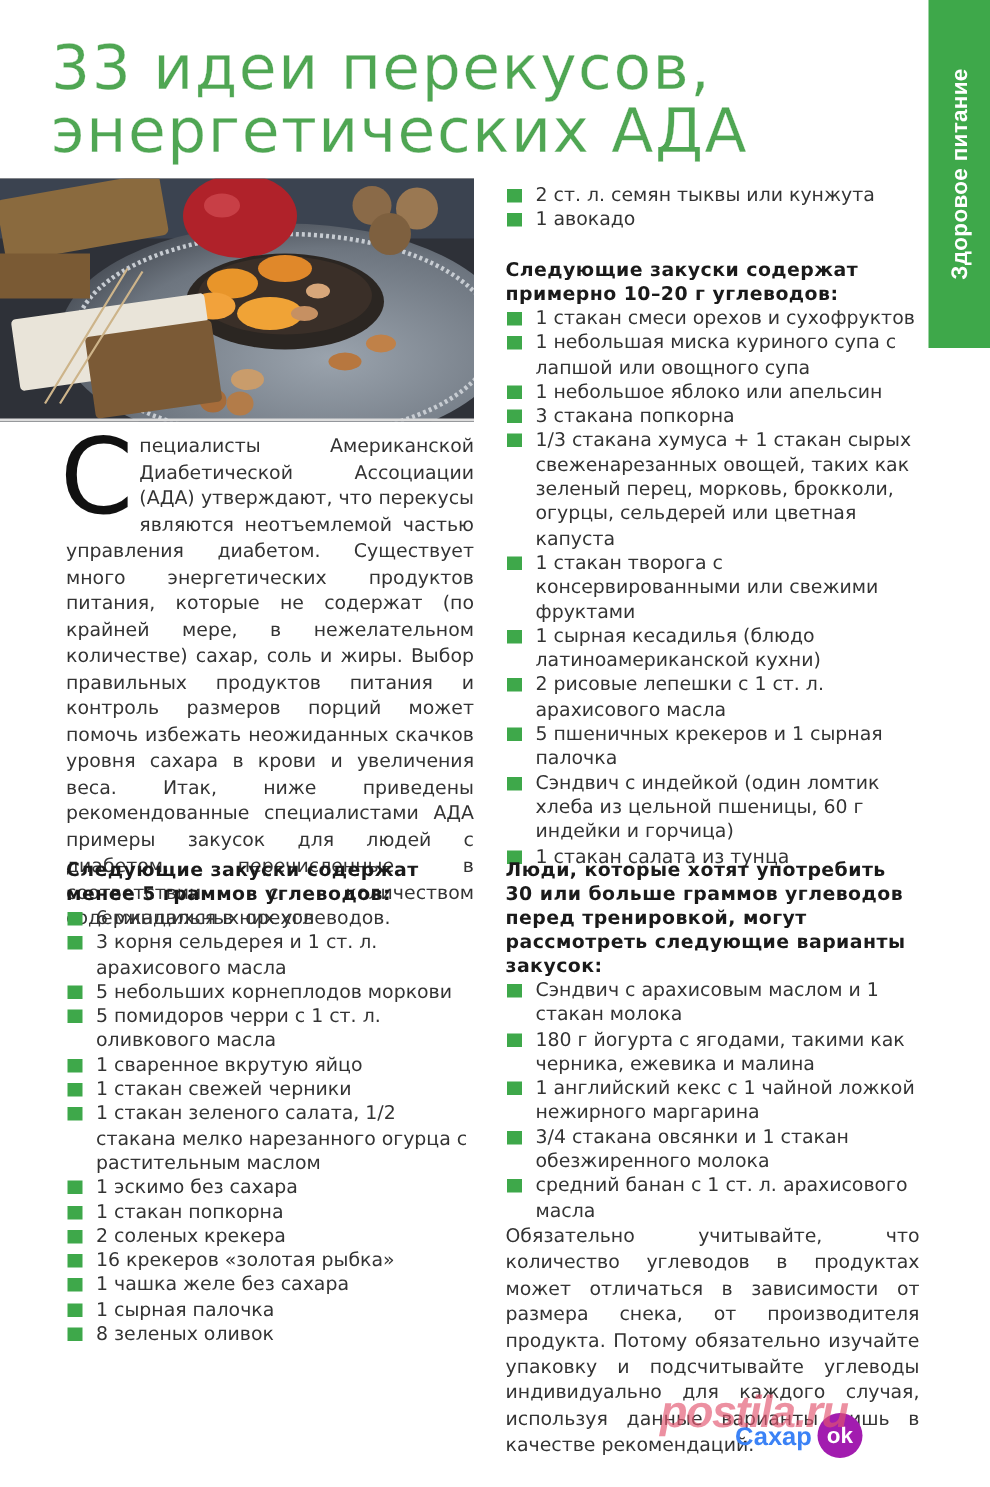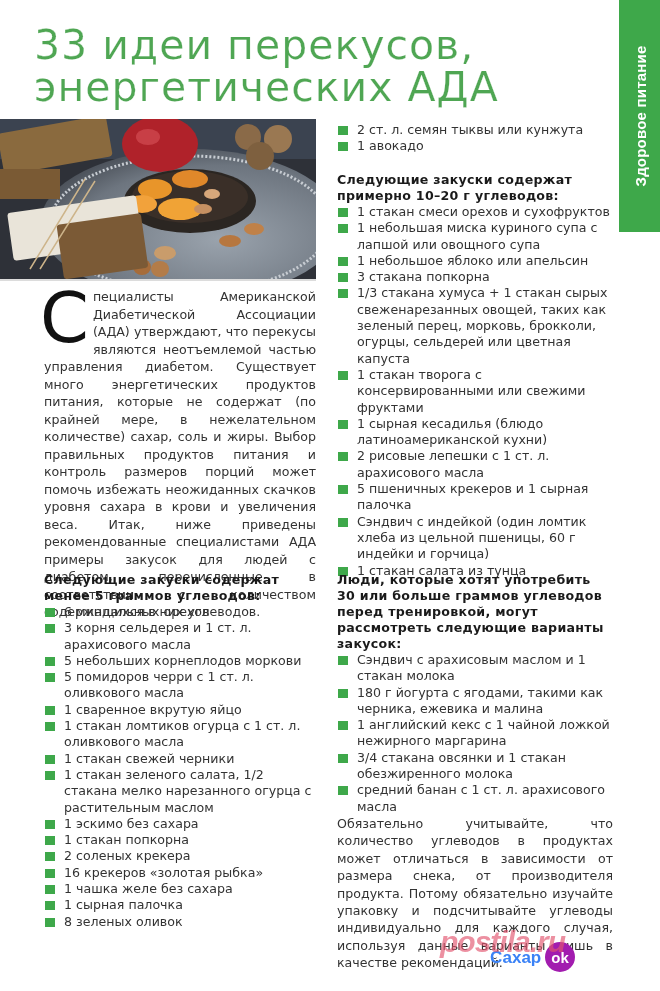--- a/index.html
+++ b/index.html
@@ -143,7 +143,6 @@
     <li><span class="bullet"></span><span>5 небольших корнеплодов моркови</span></li>
     <li><span class="bullet"></span><span>5 помидоров черри с 1 ст. л. оливкового масла</span></li>
     <li><span class="bullet"></span><span>1 сваренное вкрутую яйцо</span></li>
-    <li><span class="bullet"></span><span>1 стакан ломтиков огурца с 1 ст. л. оливкового масла</span></li>
     <li><span class="bullet"></span><span>1 стакан свежей черники</span></li>
     <li><span class="bullet"></span><span>1 стакан зеленого салата, 1/2 стакана мелко нарезанного огурца с растительным маслом</span></li>
     <li><span class="bullet"></span><span>1 эскимо без сахара</span></li>

